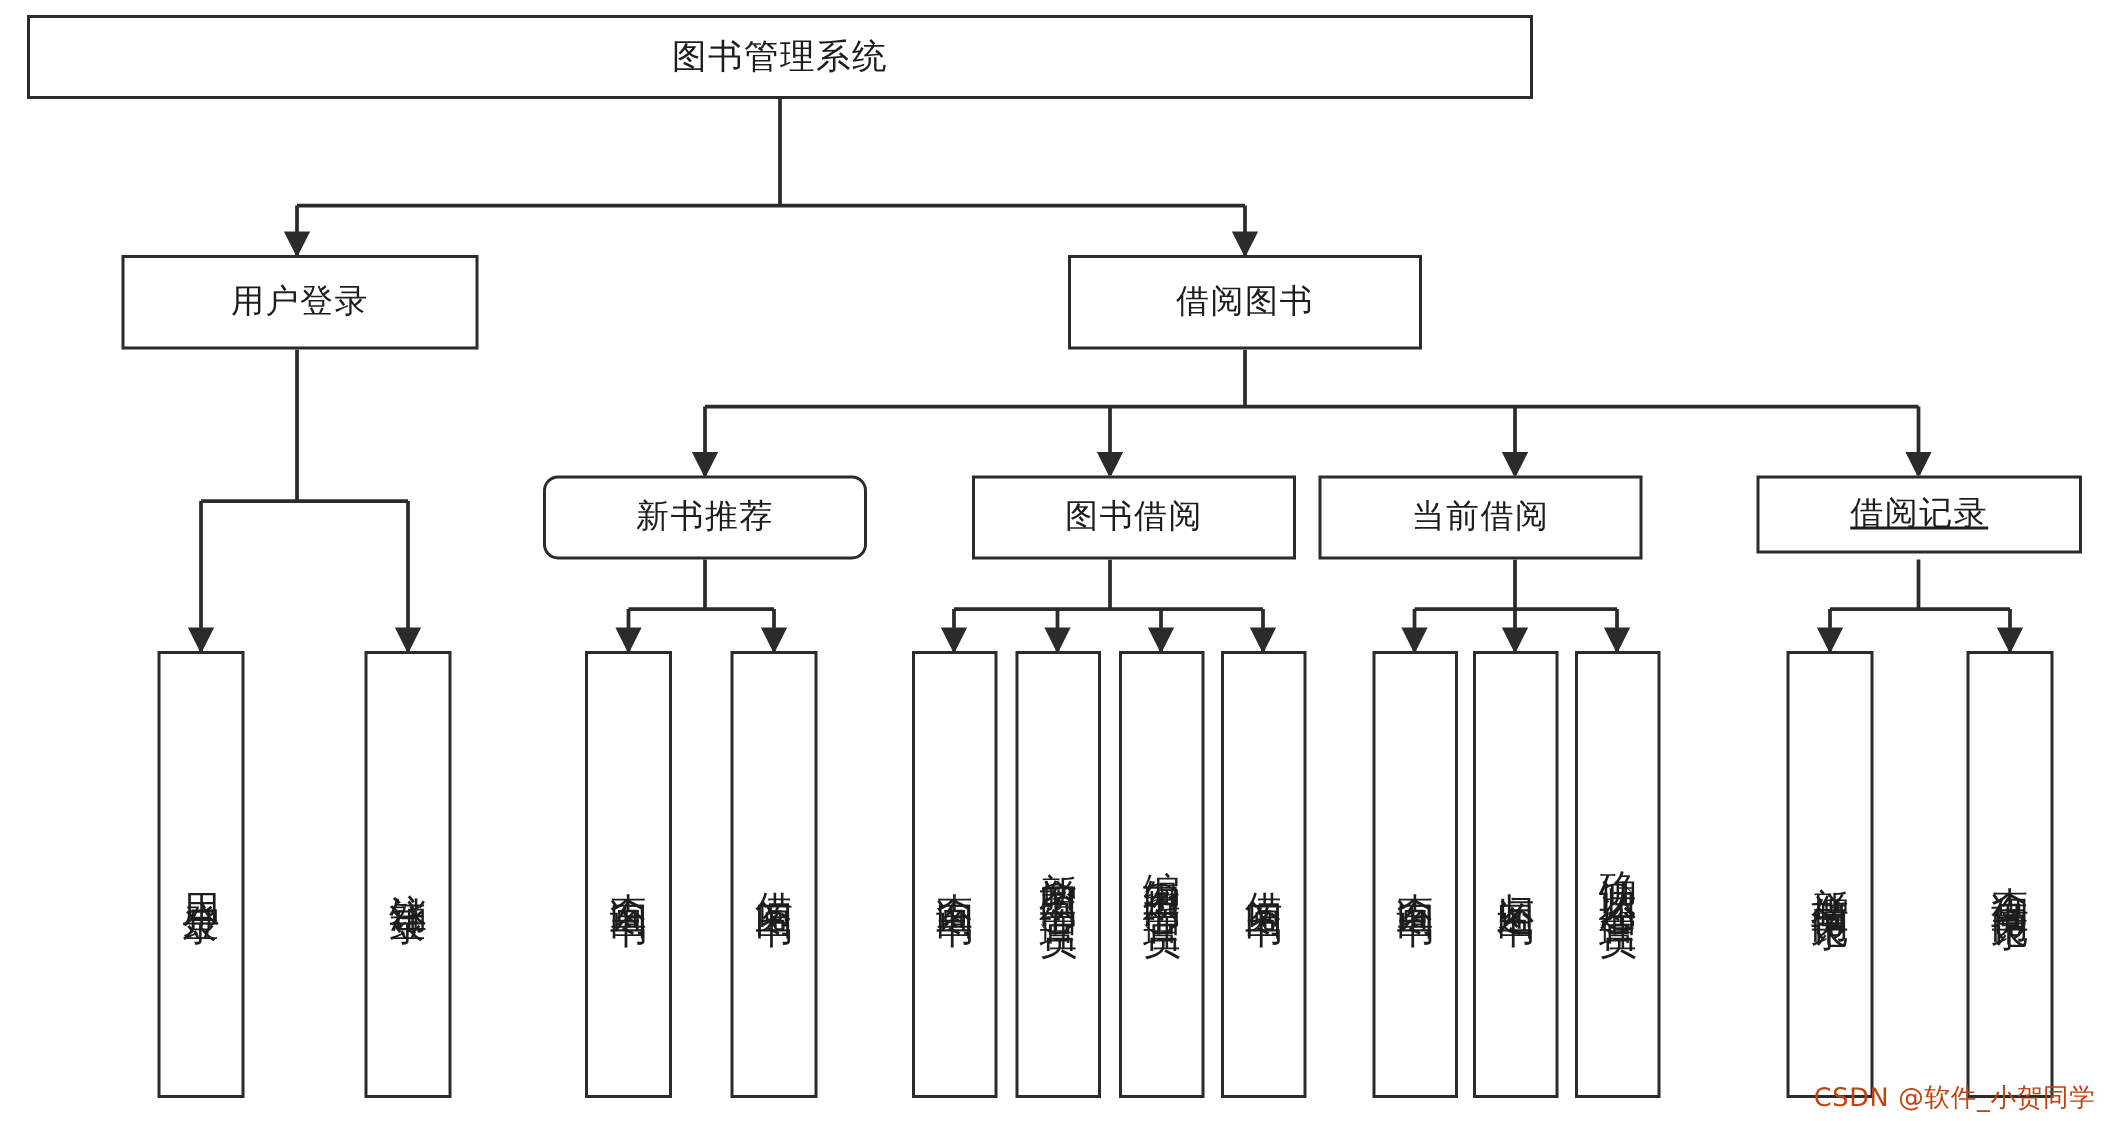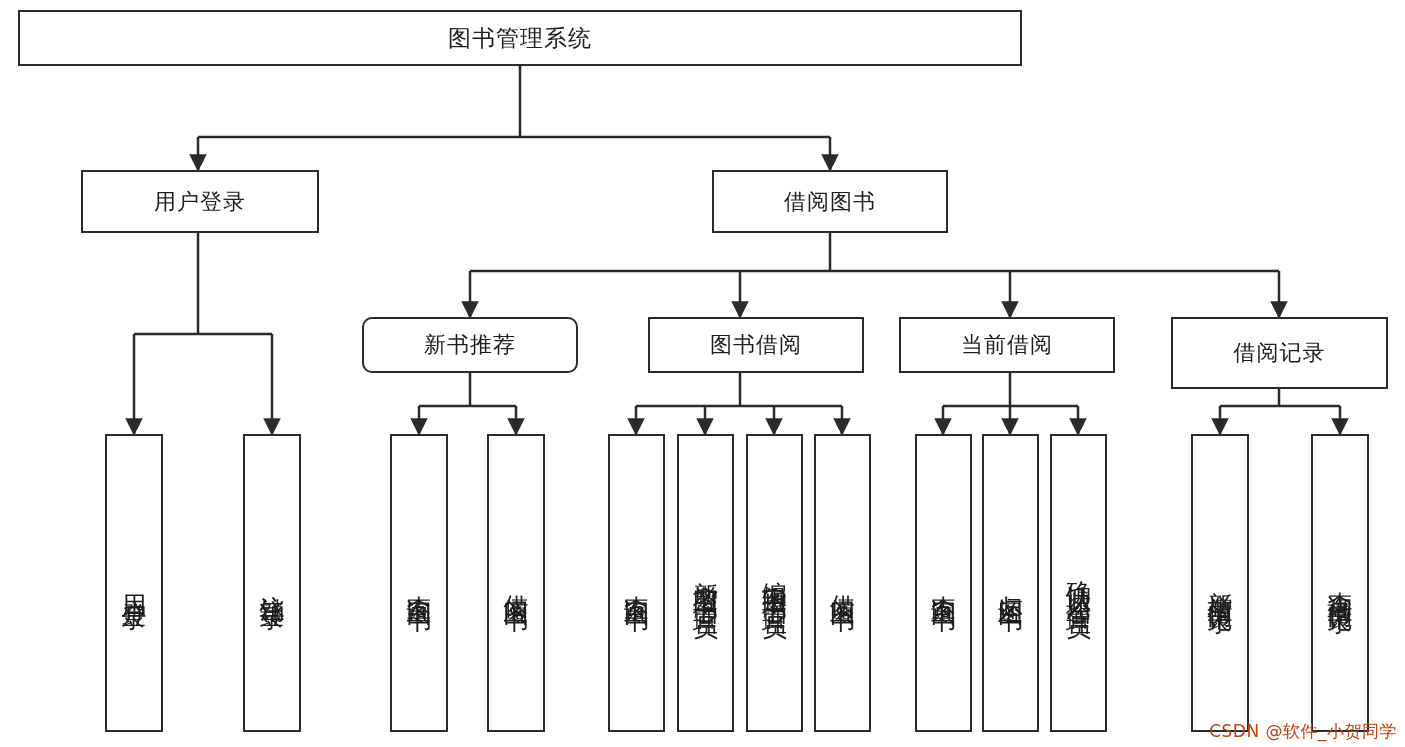--- a/index.html
+++ b/index.html
@@ -148,7 +148,7 @@
   <div class="node h-node" style="left:632px; top:317px; width:216px; height:56px;margin-left:16px;">
     <span class="lbl">图书借阅</span>
   </div>
-  <div class="node h-node" style="left:899px; top:317px; width:216px; height:56px;">
+  <div class="node h-node" style="left:879px; top:317px; width:216px; height:56px;">
     <span class="lbl">当前借阅</span>
   </div>
   <div class="node h-node" style="left:1171px; top:317px; width:217px; height:72px;">

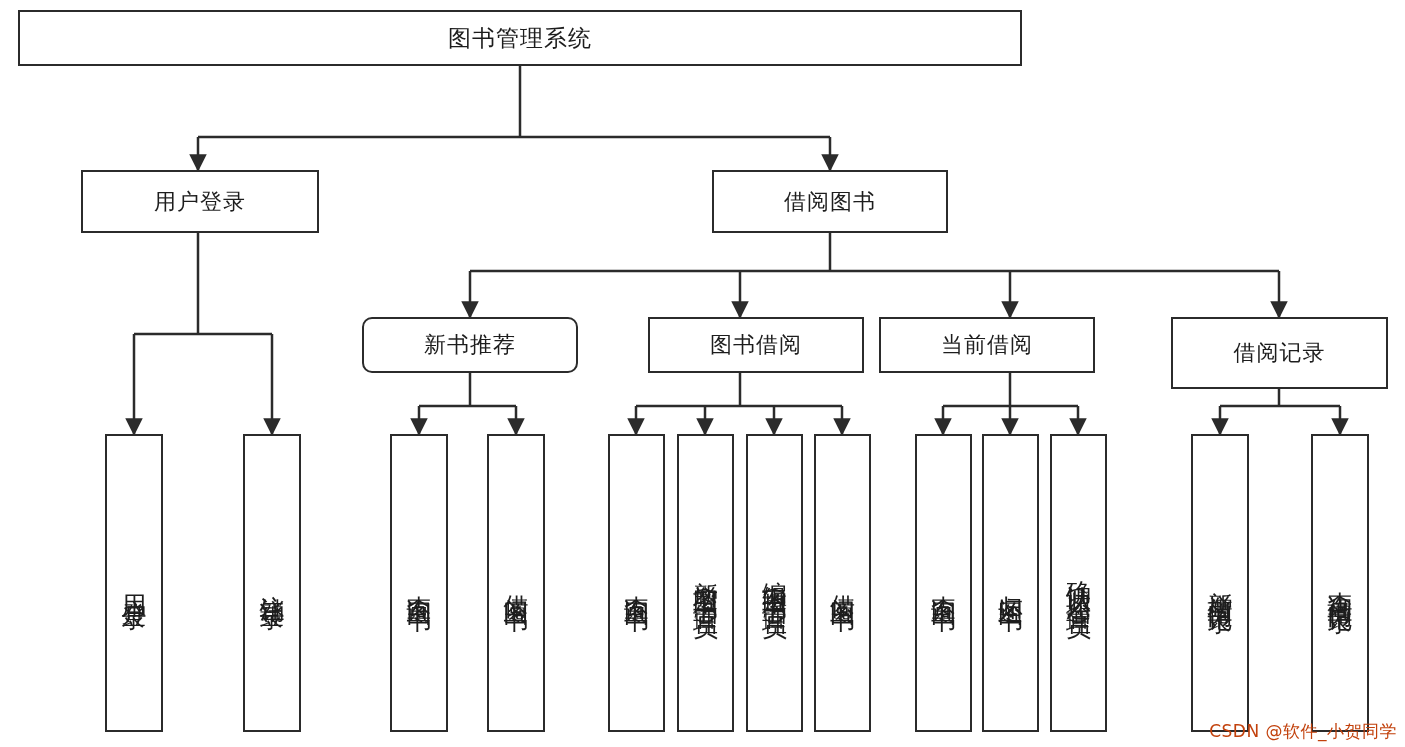--- a/index.html
+++ b/index.html
@@ -151,7 +151,7 @@
   <div class="node h-node" style="left:879px; top:317px; width:216px; height:56px;">
     <span class="lbl">当前借阅</span>
   </div>
-  <div class="node h-node" style="left:1171px; top:317px; width:217px; height:72px;">
+  <div class="node h-node" style="left:1171px; top:317px; width:217px; height:52px;text-decoration:underline;">
     <span class="lbl">借阅记录</span>
   </div>
 

